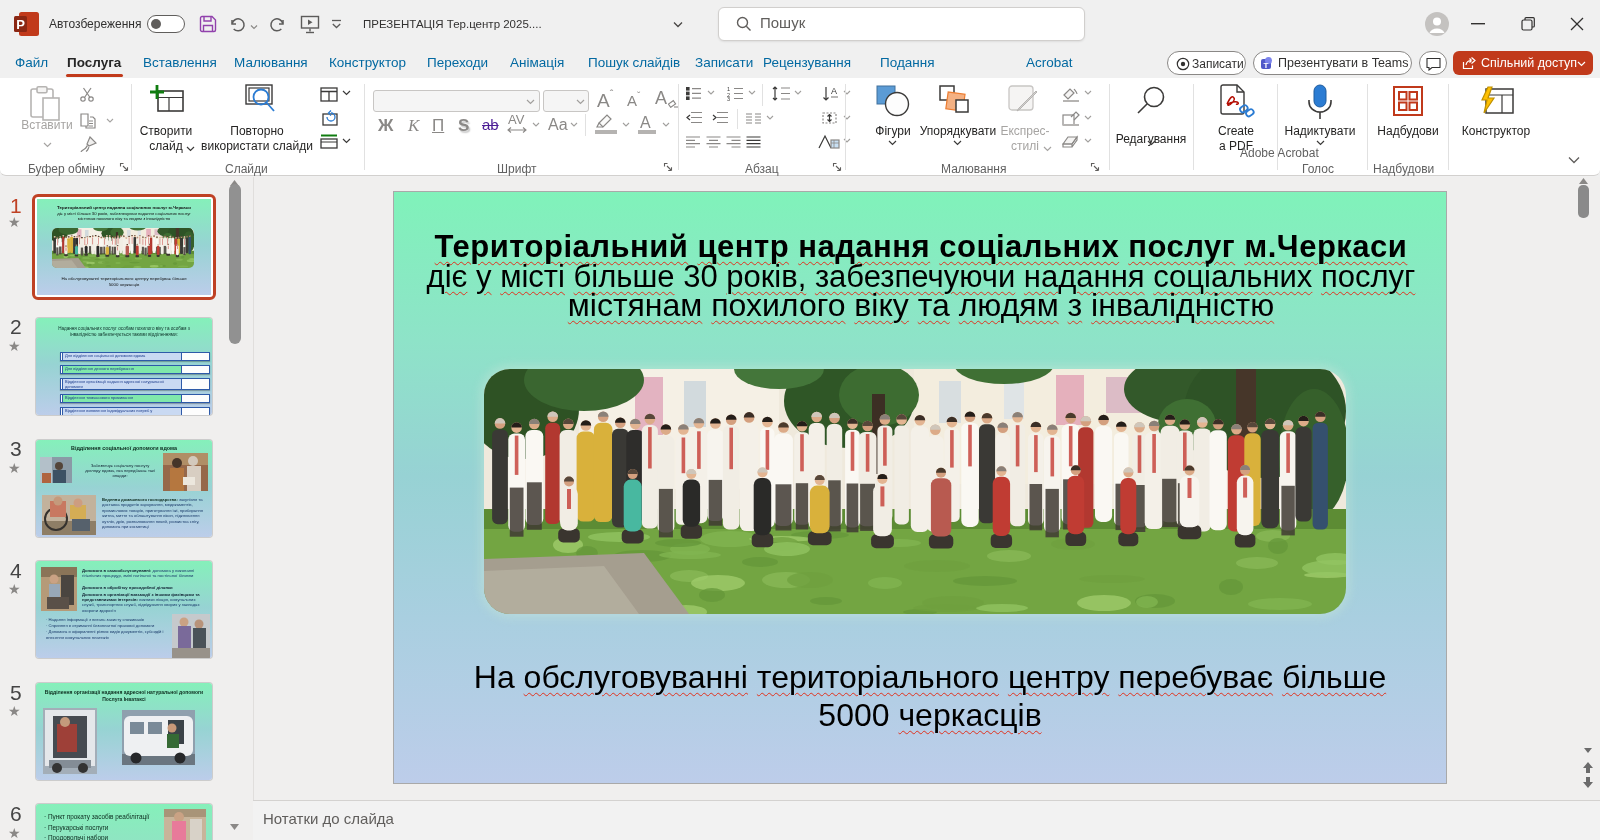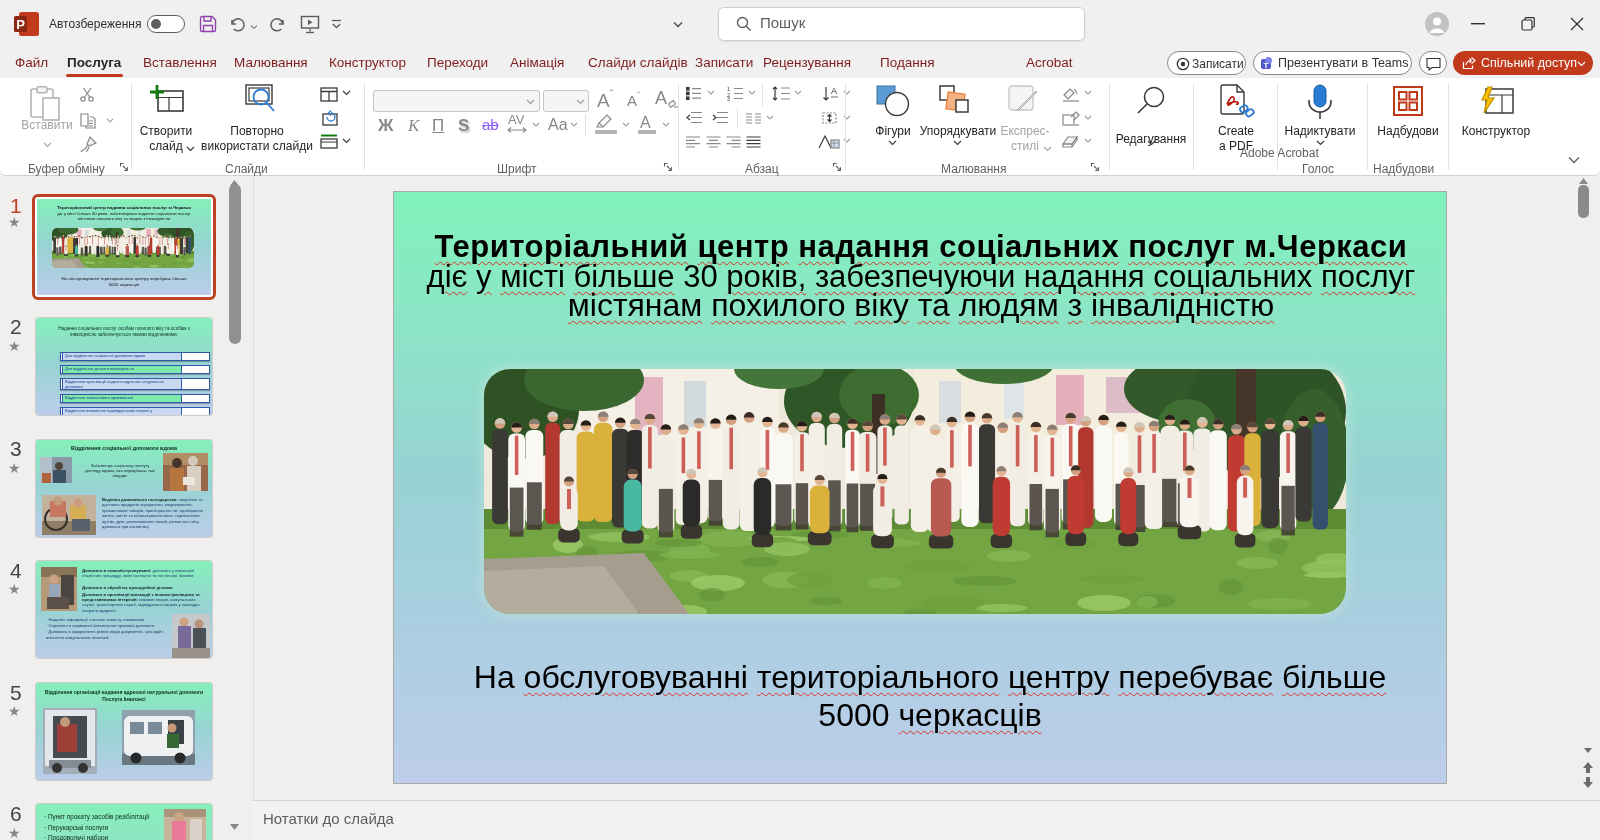--- a/index.html
+++ b/index.html
@@ -72,6 +72,7 @@
     <path d="M2 2.5 h9"></path>
       <path d="M2.8 6 L6.5 9.5 L10.2 6"></path>
   </svg>
+  <div class="abs tb-txt" style="left:363px; top:0; font-size:11.5px;">ПРЕЗЕНТАЦІЯ Тер.центр 2025....</div>
   <svg class="abs" style="left:673px; top:21px;" width="10" height="7" viewBox="0 0 10 7" fill="none" stroke="#484644" stroke-width="1.3">
       <path d="M1 1.5 L5 5.5 L9 1.5"></path>
     </svg>

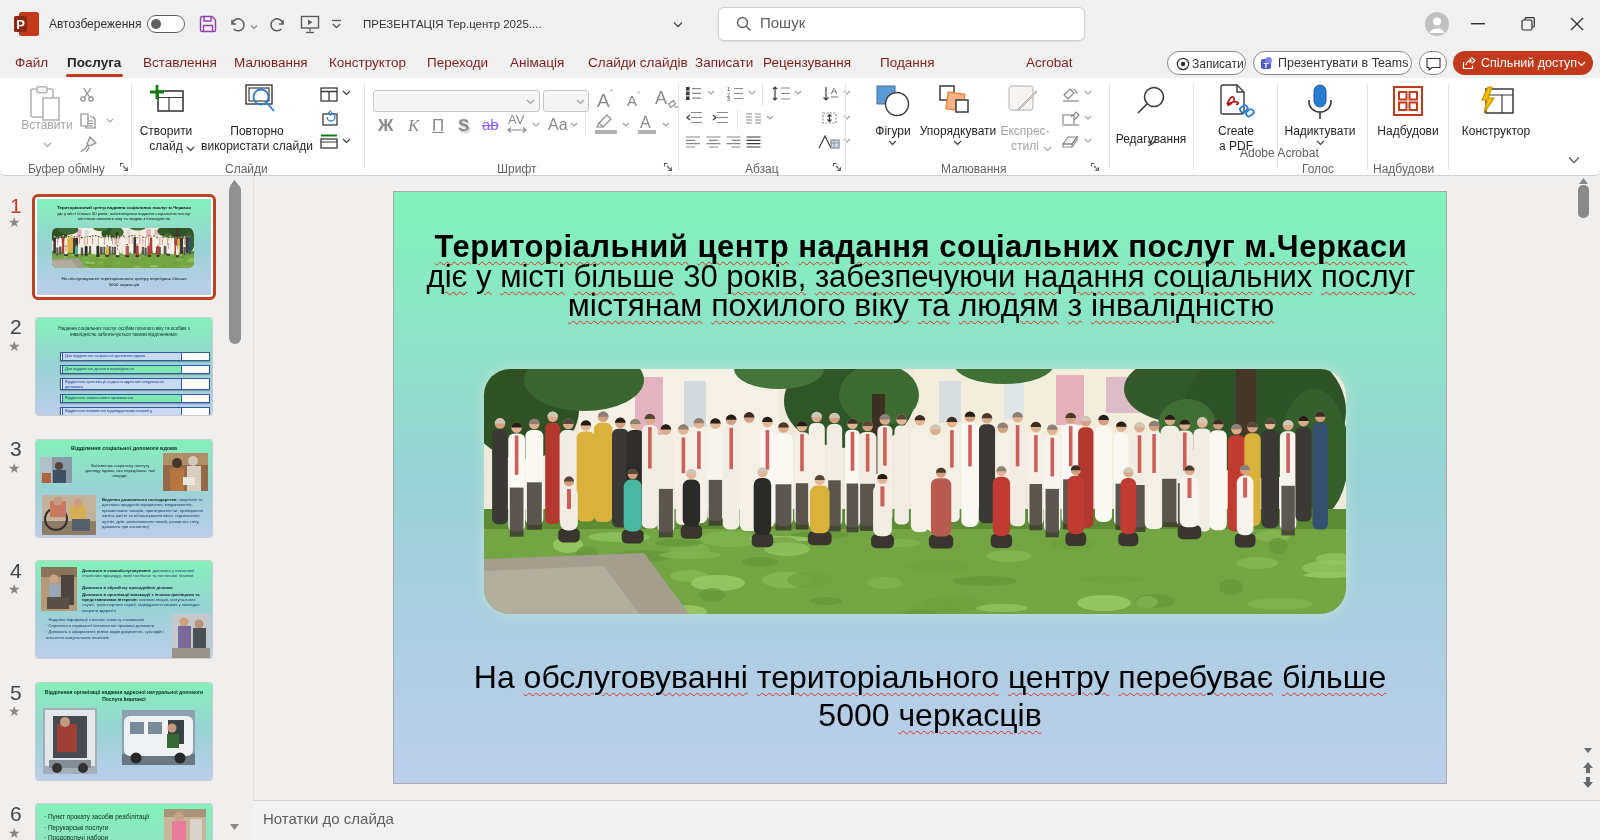--- a/index.html
+++ b/index.html
@@ -13,7 +13,7 @@
   #canvas   { left:0; top:177px; width:1600px; height:663px; background:#f0efee; overflow:hidden; }
   #notes    { left:253px; top:800px; width:1347px; height:40px; background:#f2f2f2; border-top:1px solid #d4d2d0; }
   .tb-txt { font-size:13px; color:#323130; line-height:48px; white-space:nowrap; }
-  .tab { font-size:13.5px; color:#7f1d1d; line-height:30px; }
+  .tab { font-size:13.5px; color:#0369a1; line-height:30px; }
   .glabel { position:absolute; font-size:12px; color:#616161; white-space:nowrap; top:84px; }
   .gsep { position:absolute; top:6px; width:1px; height:86px; background:#e1e1e1; }
   .biglabel { position:absolute; font-size:12px; color:#252423; text-align:center; line-height:15px; white-space:nowrap;}

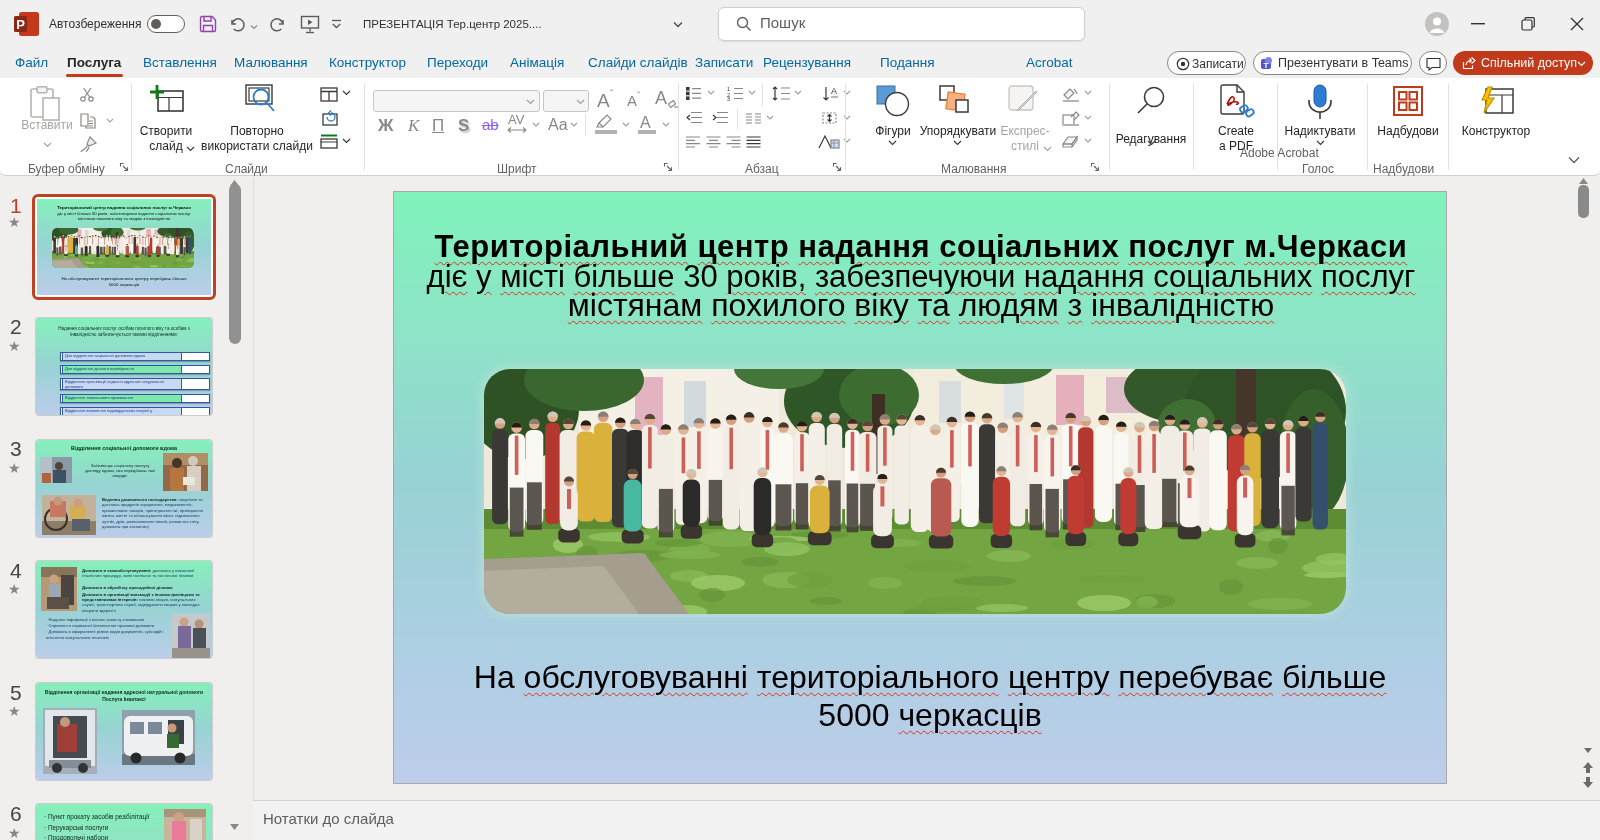--- a/index.html
+++ b/index.html
@@ -111,7 +111,7 @@
   <div class="abs tab" style="left:329px;">Конструктор</div>
   <div class="abs tab" style="left:427px;">Переходи</div>
   <div class="abs tab" style="left:510px;">Анімація</div>
-  <div class="abs tab" style="left:588px;">Слайди слайдів</div>
+  <div class="abs tab" style="left:588px;">Пошук слайдів</div>
   <div class="abs tab" style="left:695px;">Записати</div>
   <div class="abs tab" style="left:763px;">Рецензування</div>
   <div class="abs tab" style="left:880px;">Подання</div>

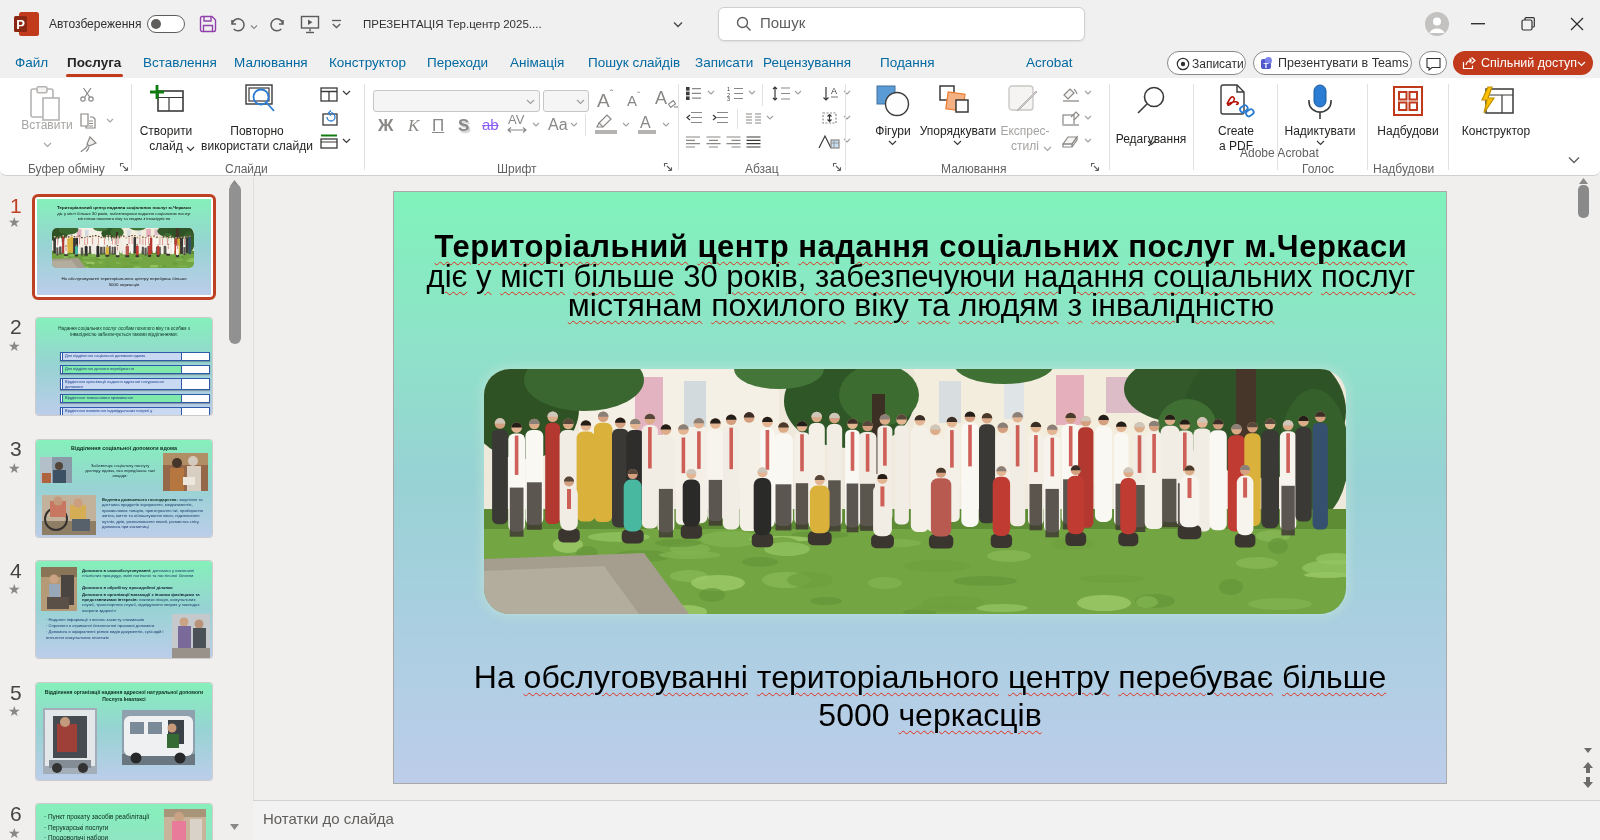--- a/index.html
+++ b/index.html
@@ -138,7 +138,7 @@
       <path d="M1 1.5 H14 V10.5 H6 L3 13 V10.5 H1 Z"></path>
     </svg>
   </div>
-  <div class="abs" style="left:1453px; top:3px; width:140px; height:24px; border-radius:12px; background:#c13a1b;">
+  <div class="abs" style="left:1453px; top:3px; width:140px; height:24px; border-radius:6px; background:#c13a1b;">
     <svg class="abs" style="left:9px; top:5px;" width="14" height="14" viewBox="0 0 14 14" fill="none" stroke="#fff" stroke-width="1.2">
       <path d="M1.5 6 V12.5 H10.5 V9.5"></path>
       <path d="M4 9 C4.5 5.5 7 4.5 9.5 4.5 M9.5 4.5 L7.5 2.5 M9.5 4.5 L7.5 6.5"></path>

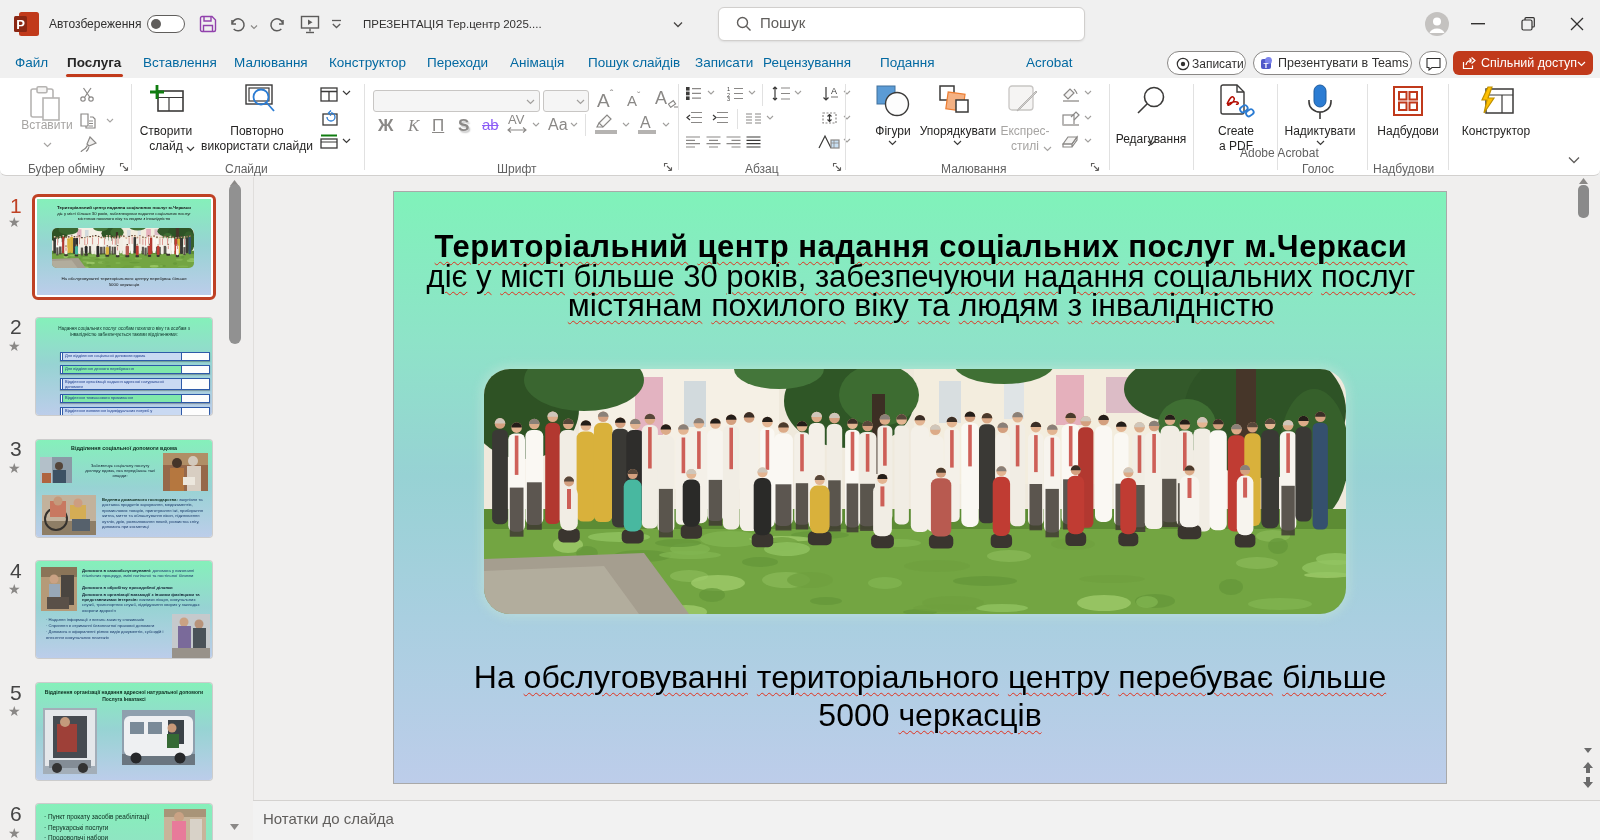--- a/index.html
+++ b/index.html
@@ -252,7 +252,7 @@
   <div class="abs" style="left:408px; top:38px; font-size:17px; font-style:italic; color:#8a8886; font-family:'Liberation Serif',serif;">К</div>
   <div class="abs" style="left:432px; top:38px; font-size:17px; text-decoration:underline; color:#8a8886;">П</div>
   <div class="abs" style="left:458px; top:38px; font-size:17px; font-weight:bold; color:#8a8886; text-shadow:1.5px 1.5px 1.5px #c8c8c8;">S</div>
-  <div class="abs" style="left:482px; top:38px; font-size:15px; text-decoration:line-through; color:#8b5cf6;">ab</div>
+  <div class="abs" style="left:482px; top:38px; font-size:15px; text-decoration:line-through; color:#4c1d95;">ab</div>
   <div class="abs" style="left:508px; top:34px; font-size:13px; color:#8a8886;">AV</div>
   <svg class="abs" style="left:507px; top:48px;" width="20" height="8" viewBox="0 0 20 8" fill="none" stroke="#8a8886" stroke-width="1.1">
     <path d="M1 4 h18 M4 1.5 L1 4 L4 6.5 M16 1.5 L19 4 L16 6.5"></path>

